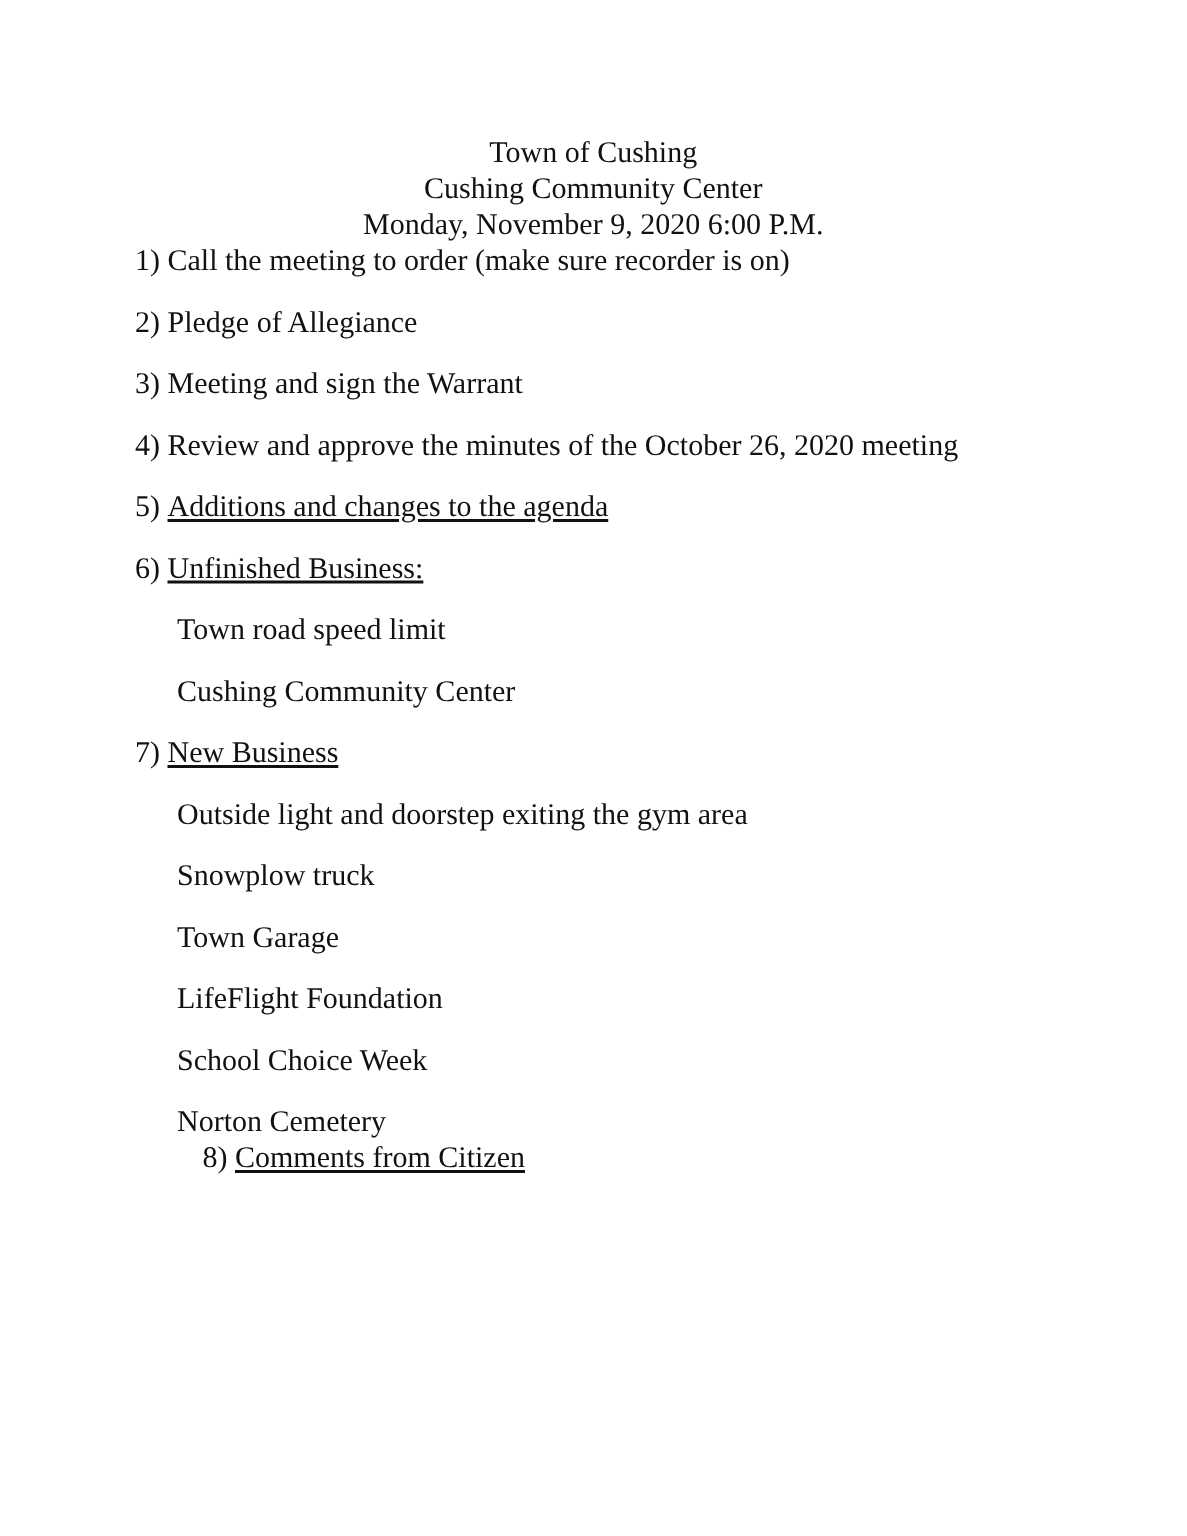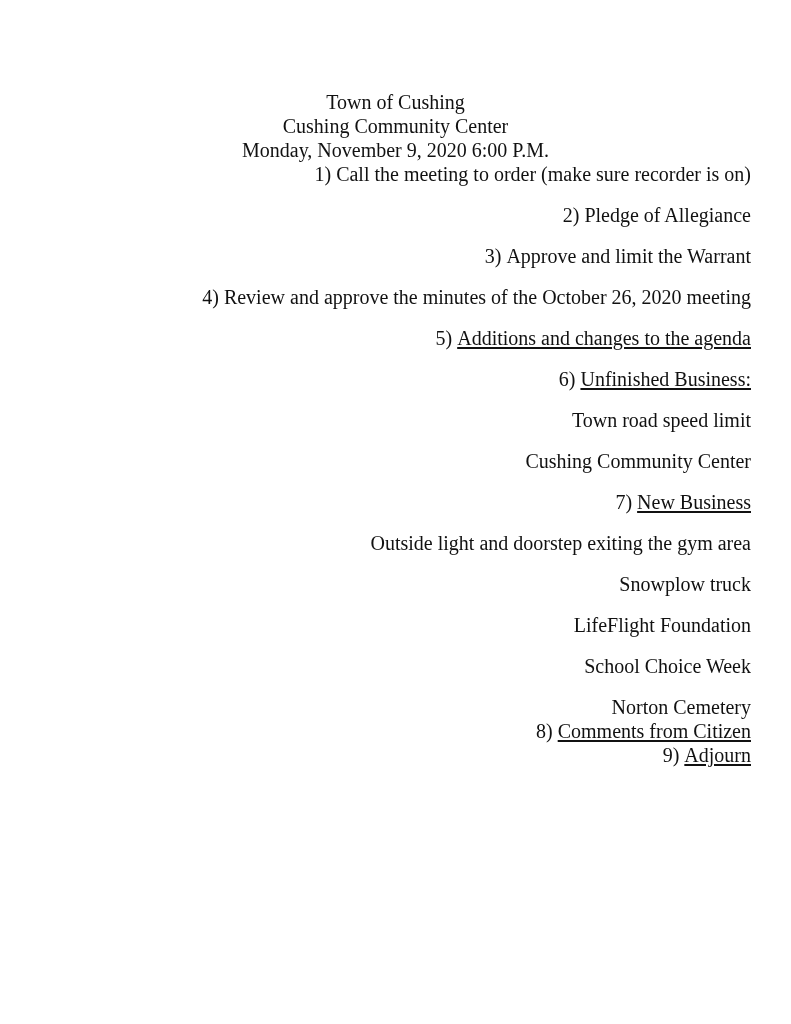--- a/index.html
+++ b/index.html
@@ -27,7 +27,6 @@
   .doc-body {
     padding-left: 90px;
     padding-right: 40px;
-    text-align: right;
   }
   .line {
     line-height: 24px;

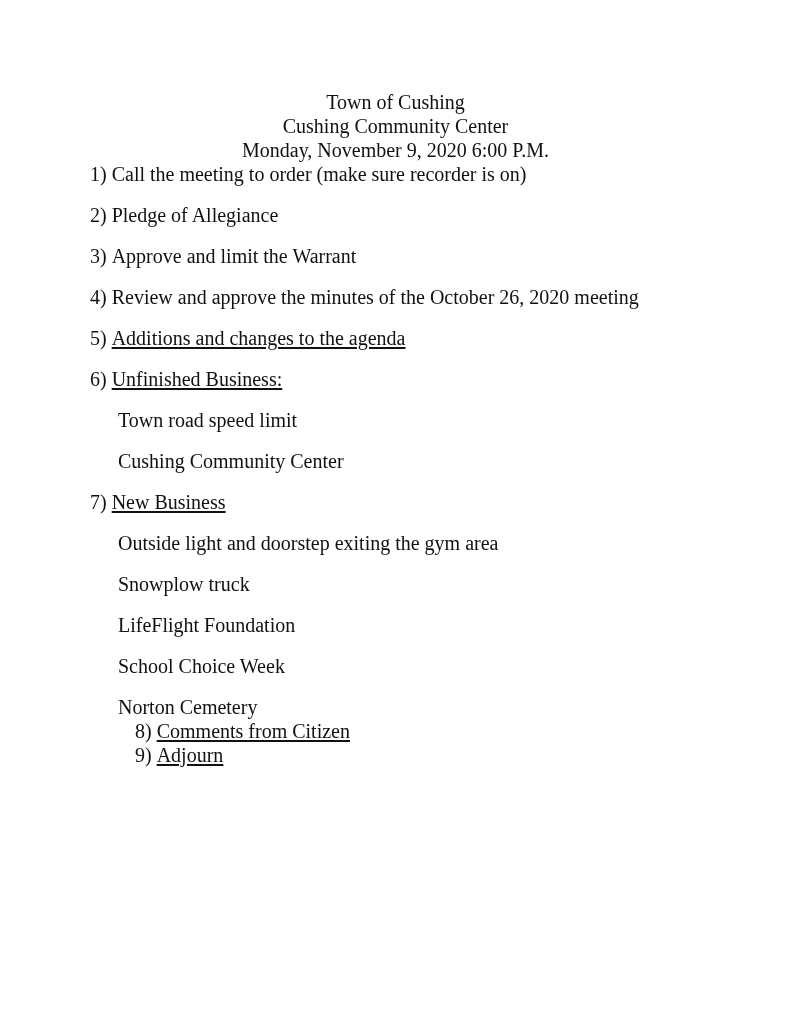--- a/index.html
+++ b/index.html
@@ -72,7 +72,7 @@
     </div>
 
     <div class="line gap">
-      <span class="num">3)</span><span>Approve and limit the Warrant</span>
+      <span class="num">3)</span><span>Meeting and sign the Warrant</span>
     </div>
 
     <div class="line gap">

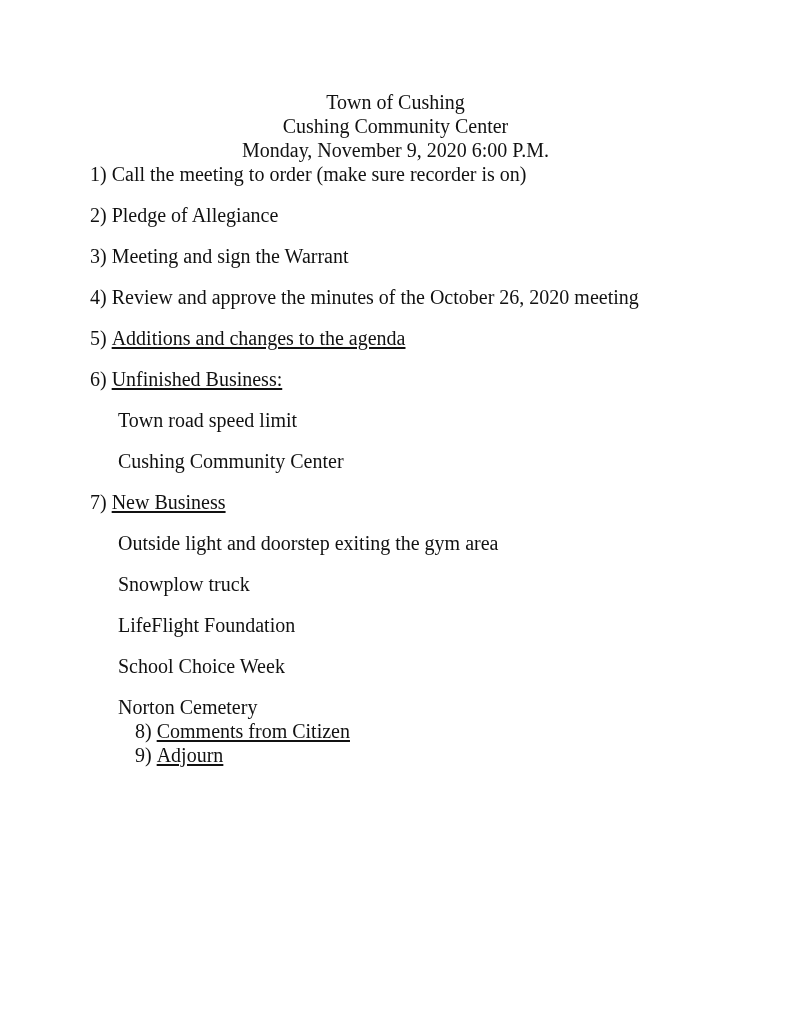--- a/index.html
+++ b/index.html
@@ -99,6 +99,7 @@
 
     <div class="line gap sub">Snowplow truck</div>
 
+    <div class="line gap sub">Town Garage</div>
 
     <div class="line gap sub">LifeFlight Foundation</div>
 

